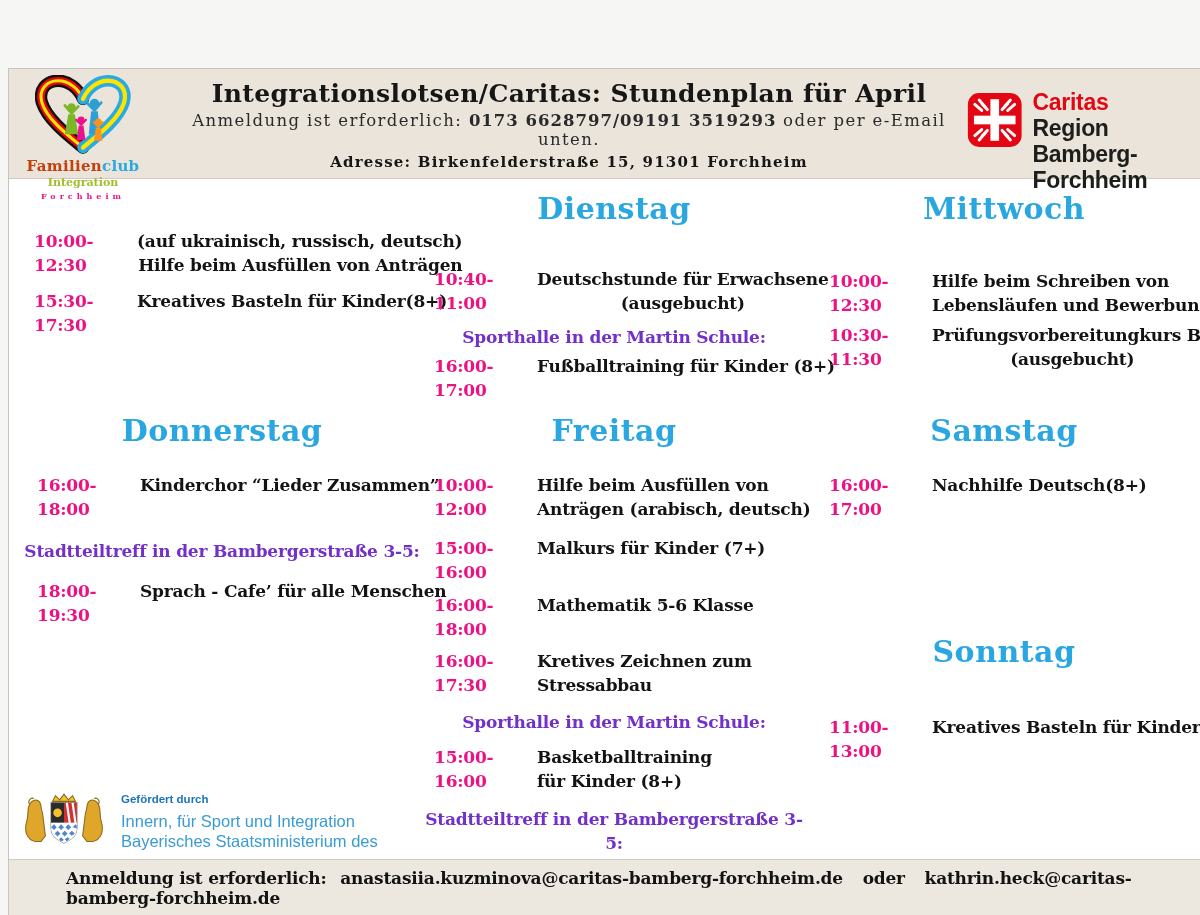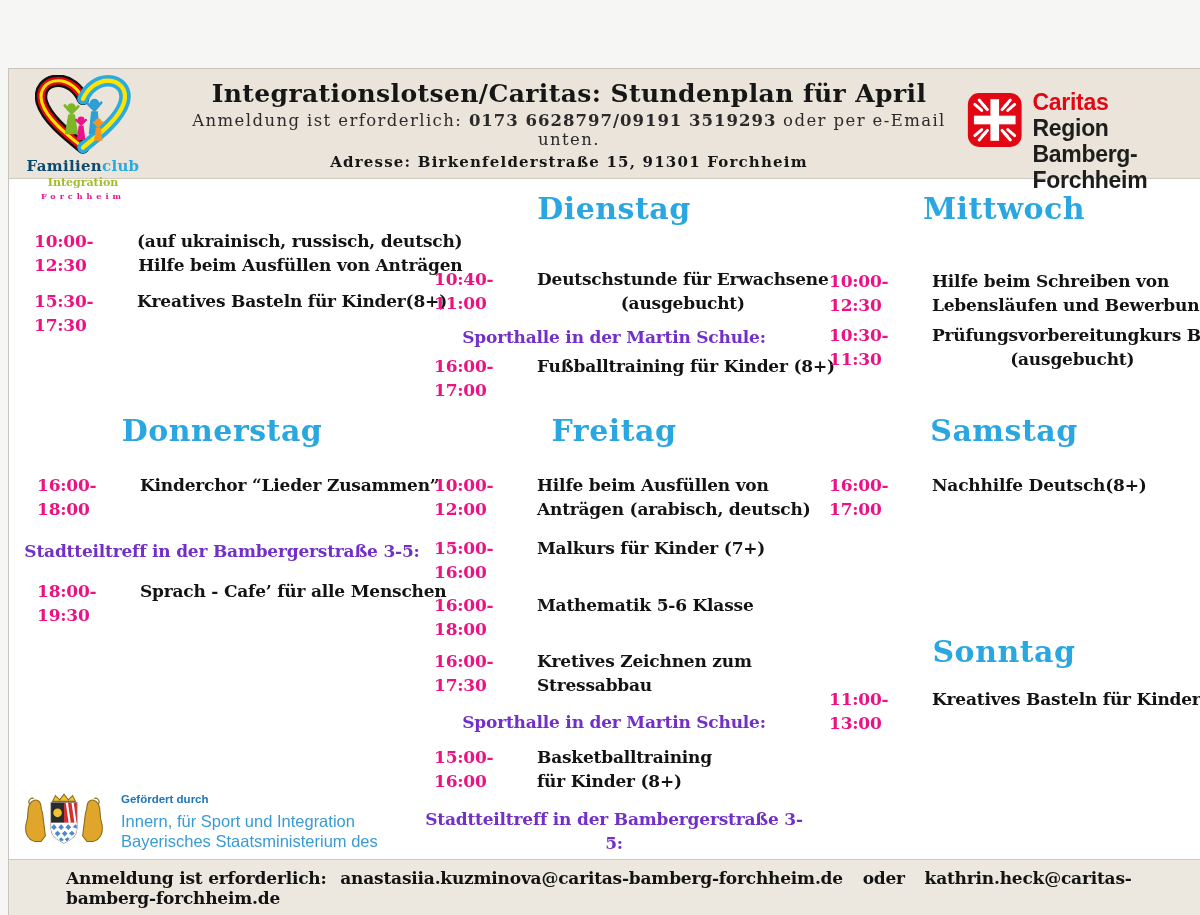--- a/index.html
+++ b/index.html
@@ -19,7 +19,7 @@
   .logo-fam { position:absolute; left:14px; top:6px; width:120px; text-align:center; }
   .logo-fam svg { display:block; margin:0 auto; }
   .logo-fam .l1 { font-size:15px; font-weight:bold; letter-spacing:.3px; margin-top:-2px; }
-  .logo-fam .l1 .p1 { color:#0c4a6e; }
+  .logo-fam .l1 .p1 { color:#c2410c; }
   .logo-fam .l1 .p2 { color:#29abe2; }
   .logo-fam .l2 { font-size:11px; font-weight:bold; color:#a2bc2a; margin-top:1px; }
   .logo-fam .l3 { font-size:8px; font-weight:bold; color:#e9138c; letter-spacing:4px; margin-top:2px; }

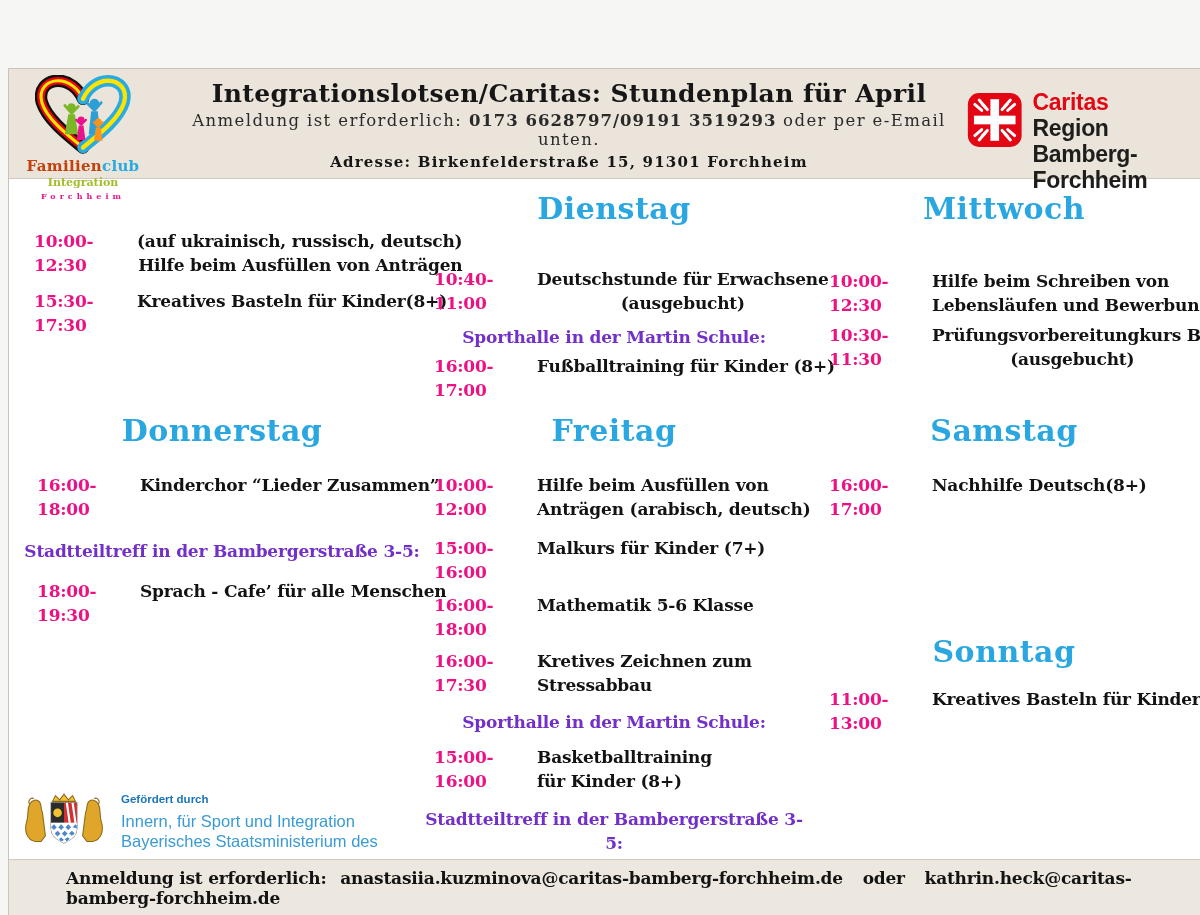--- a/index.html
+++ b/index.html
@@ -50,7 +50,7 @@
   .mt38{margin-top:38px}.mt40{margin-top:40px}.mt42{margin-top:42px}.mt24{margin-top:24px}
   .mt20{margin-top:6px}.mt18{margin-top:18px}.mt16{margin-top:16px}.mt15{margin-top:15px}
   .mt14{margin-top:14px}.mt13{margin-top:13px}.mt12{margin-top:12px}.mt11{margin-top:11px}
-  .mt10{margin-top:10px}.mt9{margin-top:9px}.mt8{margin-top:8px}.mt5{margin-top:5px}.mt29{margin-top:17px}
+  .mt10{margin-top:10px}.mt9{margin-top:9px}.mt8{margin-top:8px}.mt5{margin-top:5px}.mt29{margin-top:45px}
 
   
   .funding { position:absolute; left:12px; top:722px; display:flex; gap:14px; align-items:flex-start;

